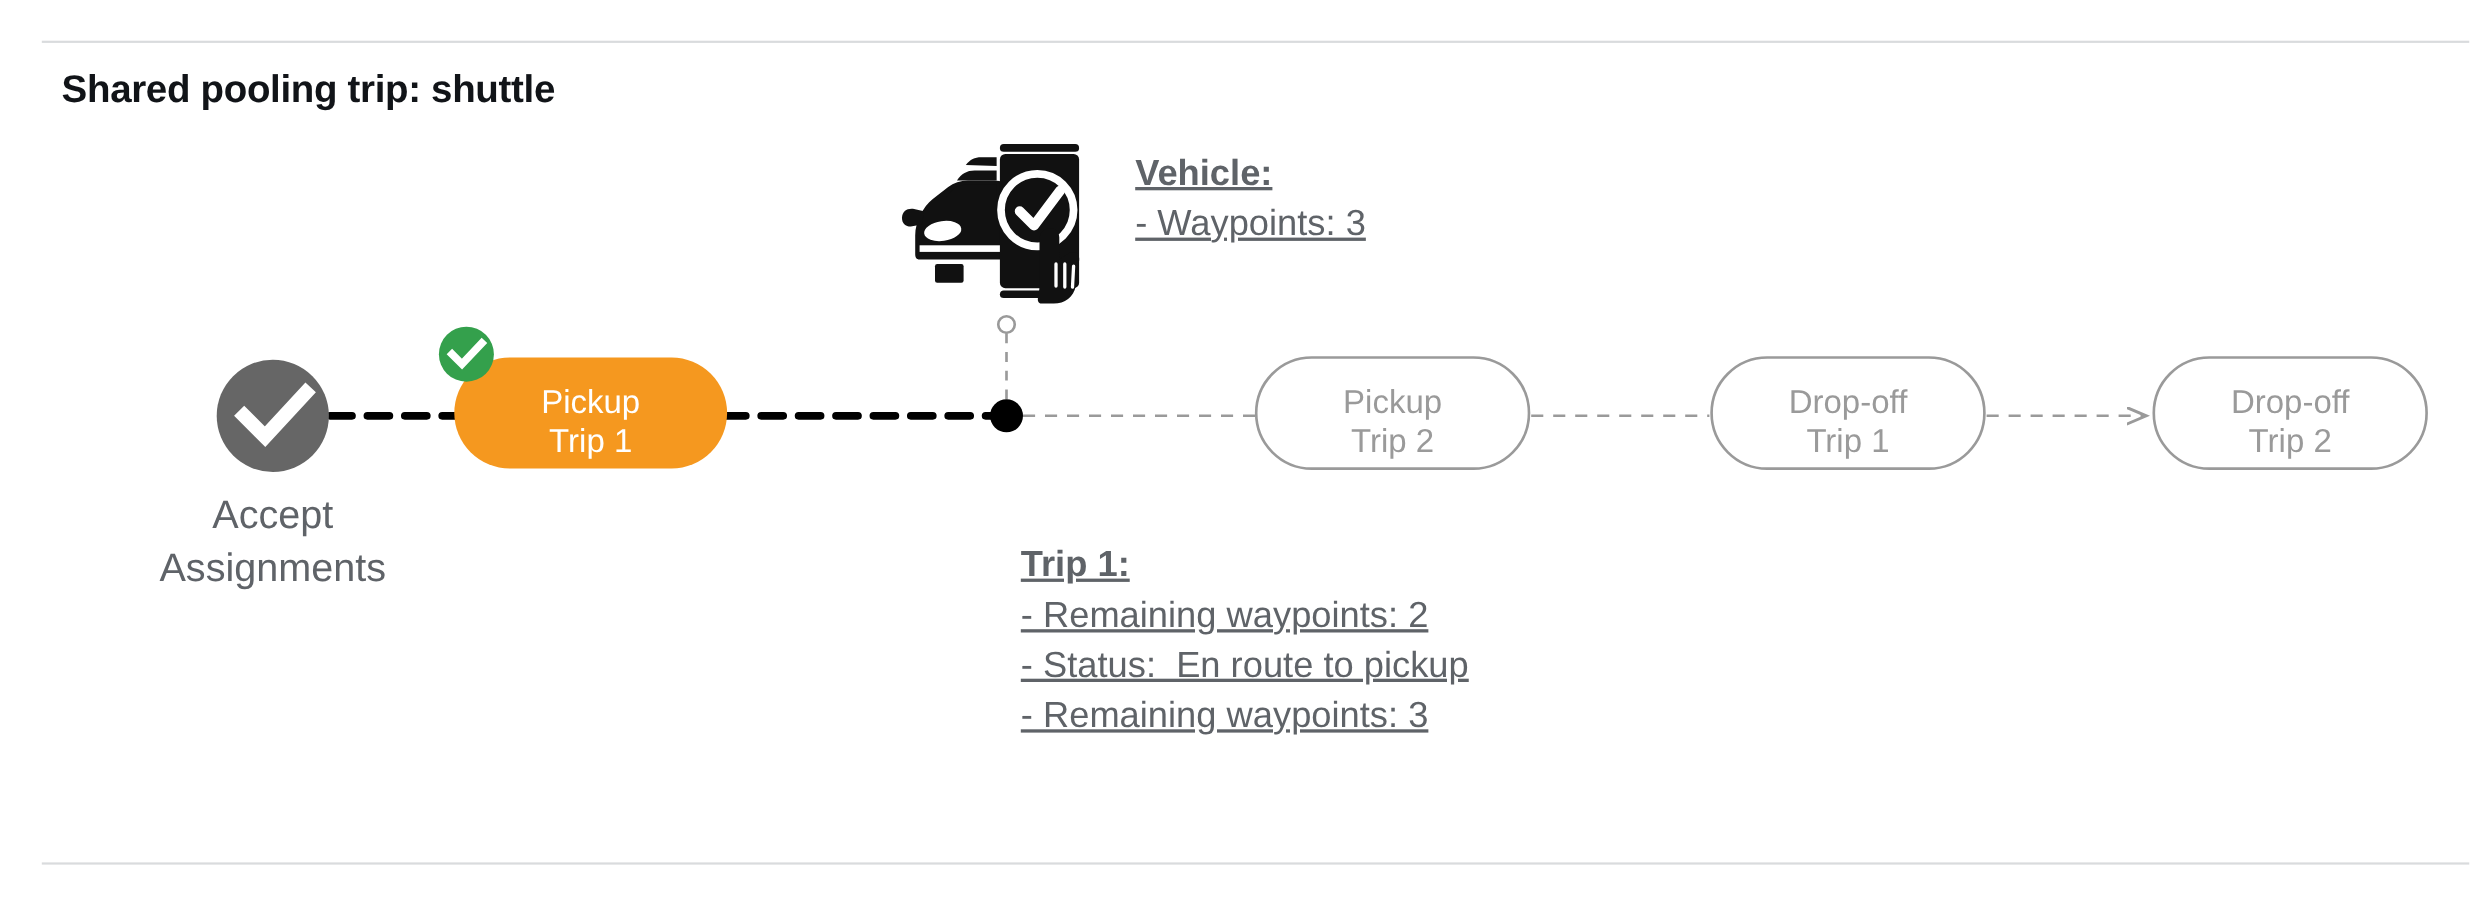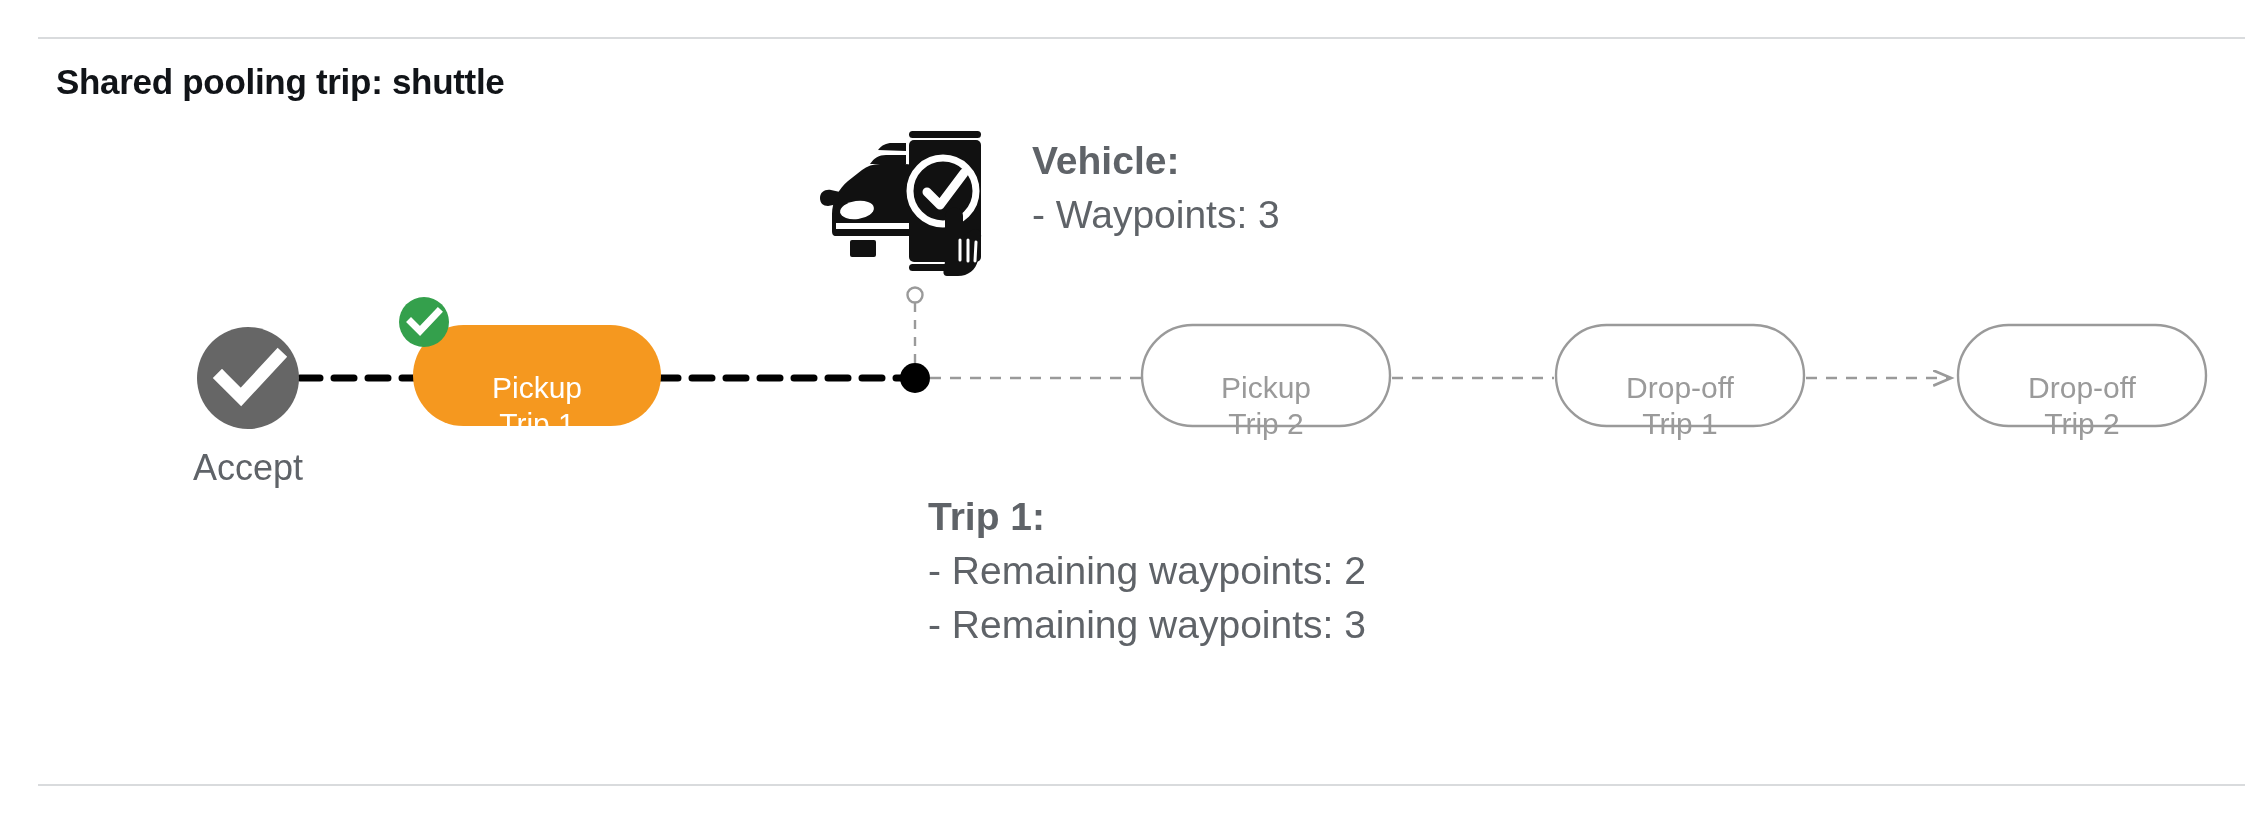--- a/index.html
+++ b/index.html
@@ -74,7 +74,7 @@
 
   
   .annot { position: absolute; color: #5f6368; }
-  .annot .line { font-size: 39px; line-height: 1.38; white-space: pre; }
+  .annot .line { font-size: 33px; line-height: 1.38; white-space: pre; text-decoration: underline; }
   .annot .line.head { font-weight: bold; color: #5f6368; }
 
   #vehicle-annot { left: 1032px; top: 134px; }

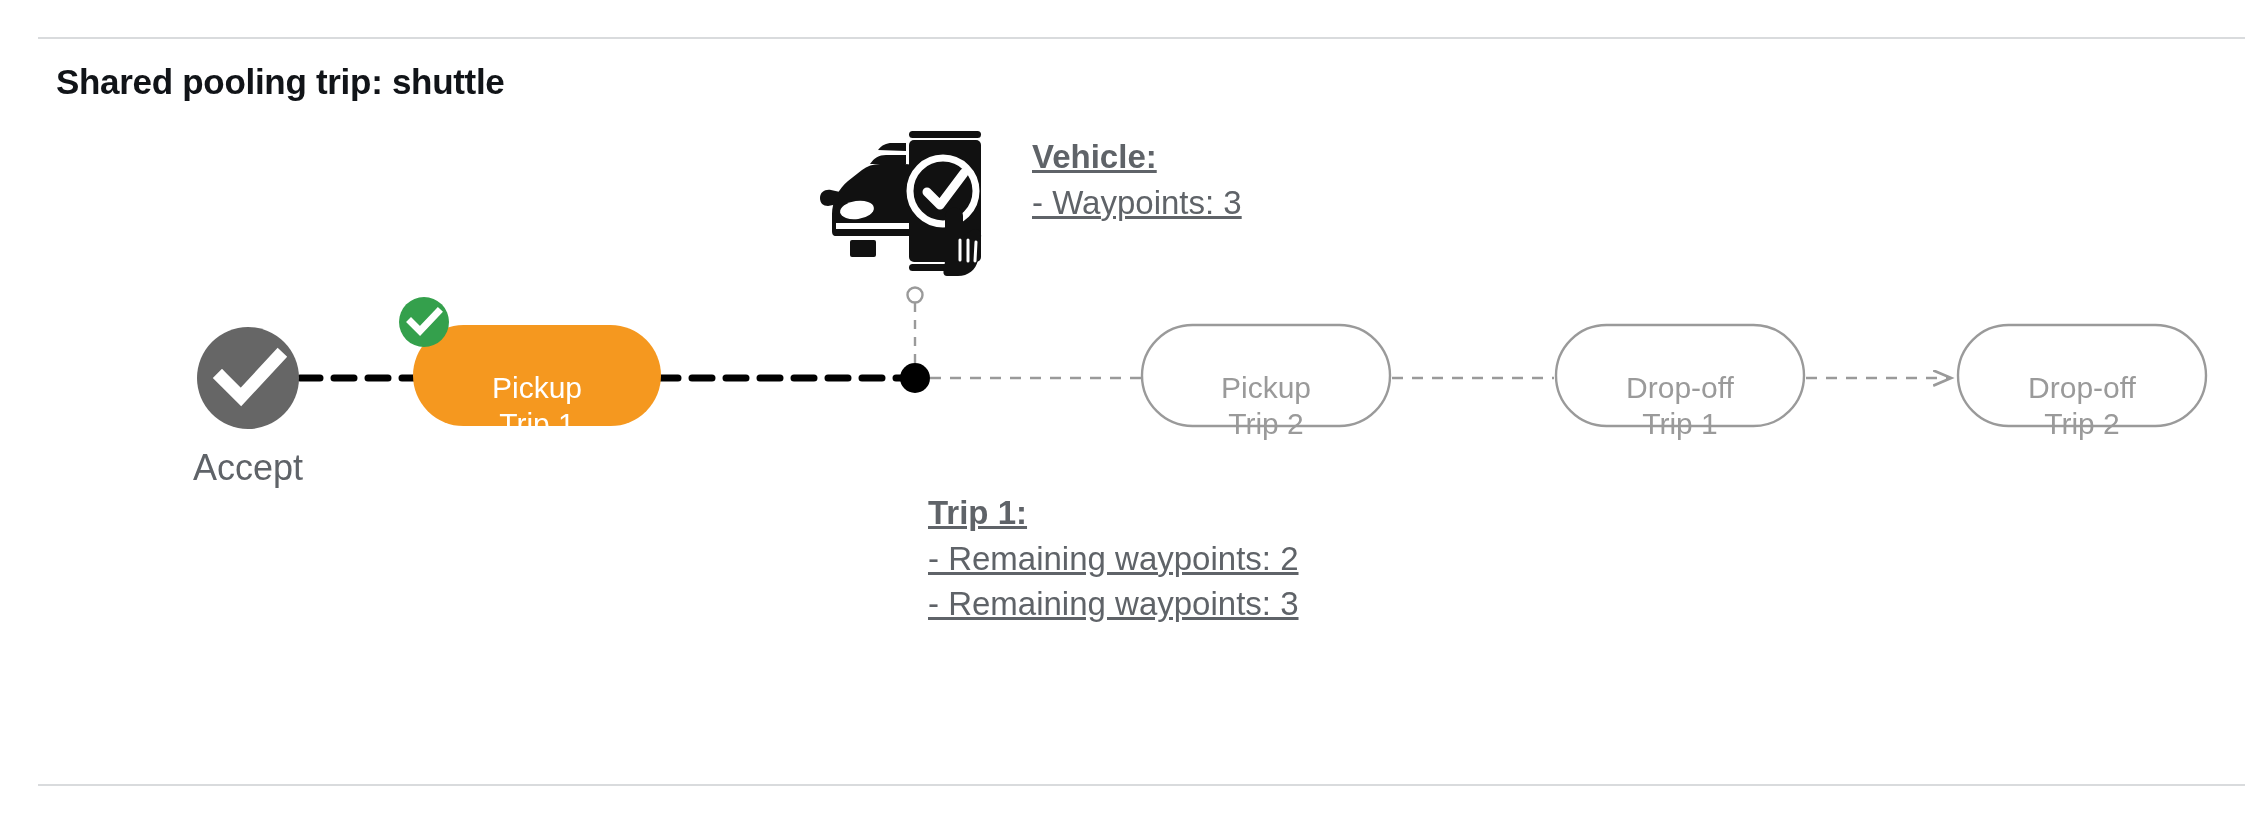--- a/index.html
+++ b/index.html
@@ -56,7 +56,6 @@
     line-height: 1.20;
     font-size: 30px;
     pointer-events: none;
-    margin-top: 22px;
   }
   .node-label-inside.active { color: #ffffff; }
   .node-label-inside.pending { color: #9a9a9a; }

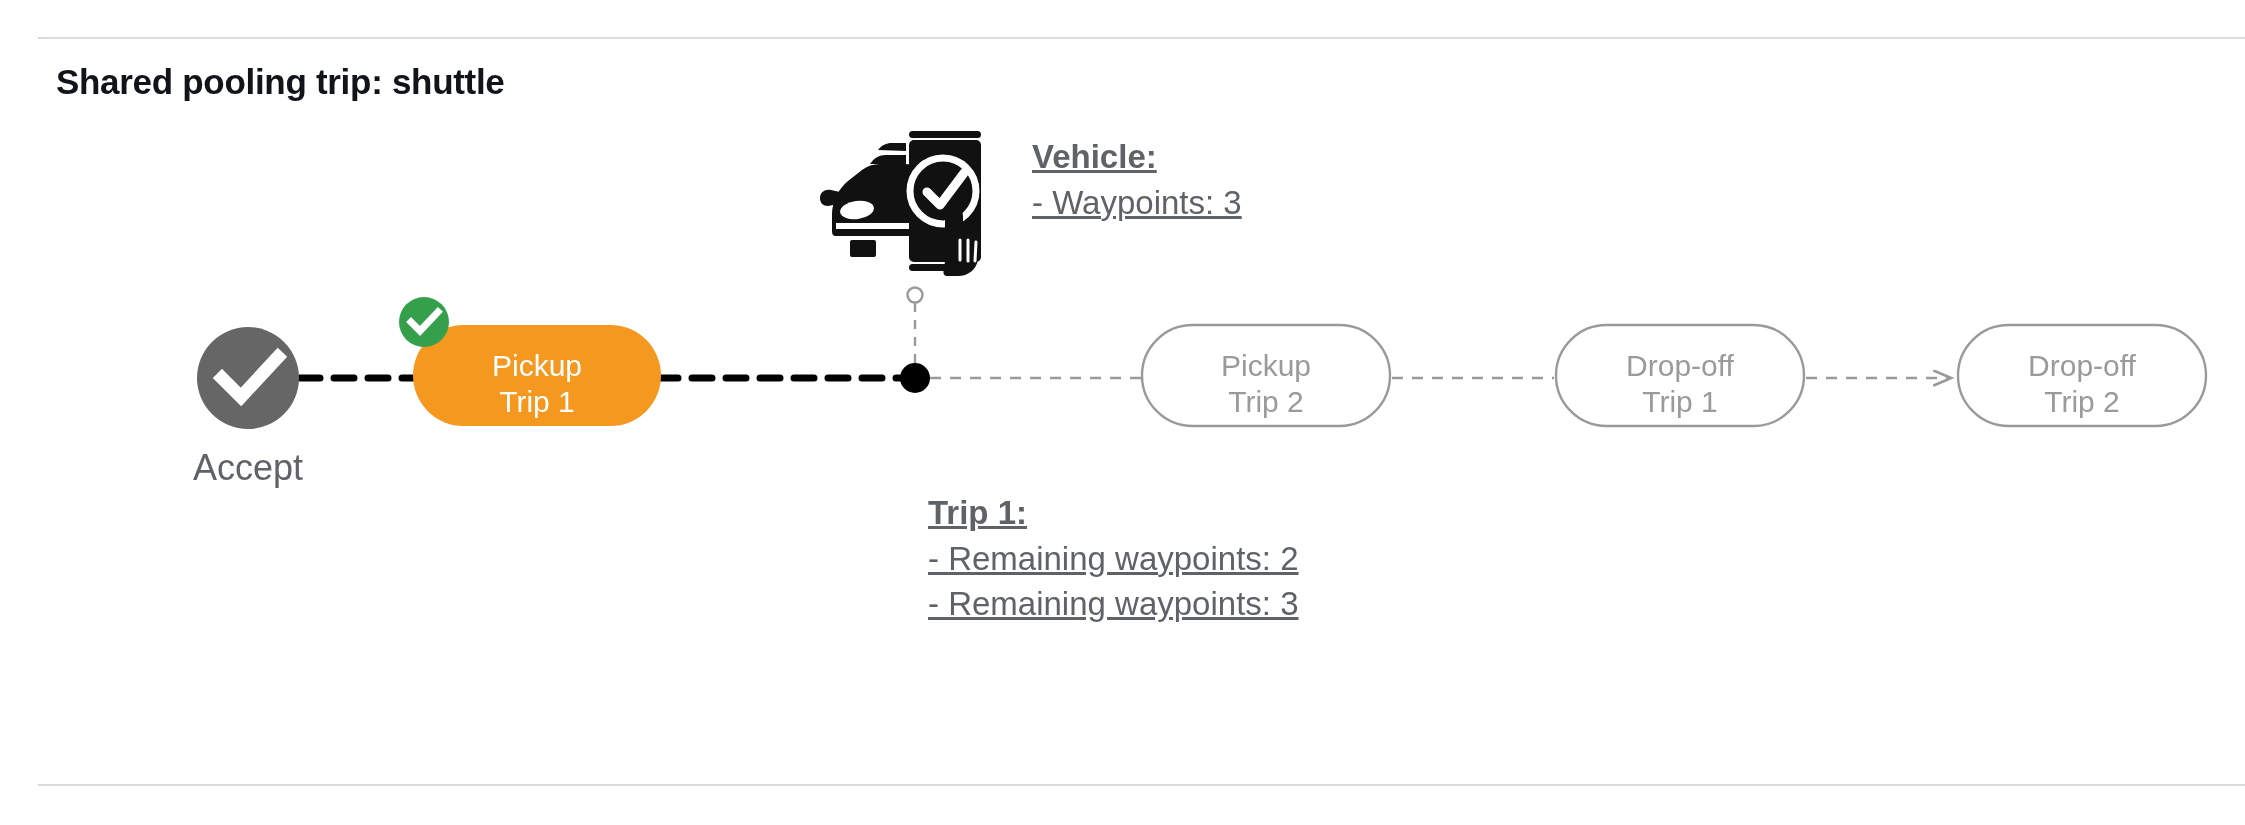--- a/index.html
+++ b/index.html
@@ -155,6 +155,7 @@
 
   <div id="accept-label">
     <div>Accept</div>
+    <div>Assignments</div>
   </div>
 
   <svg id="vehicle-icon" viewBox="0 0 170 160">

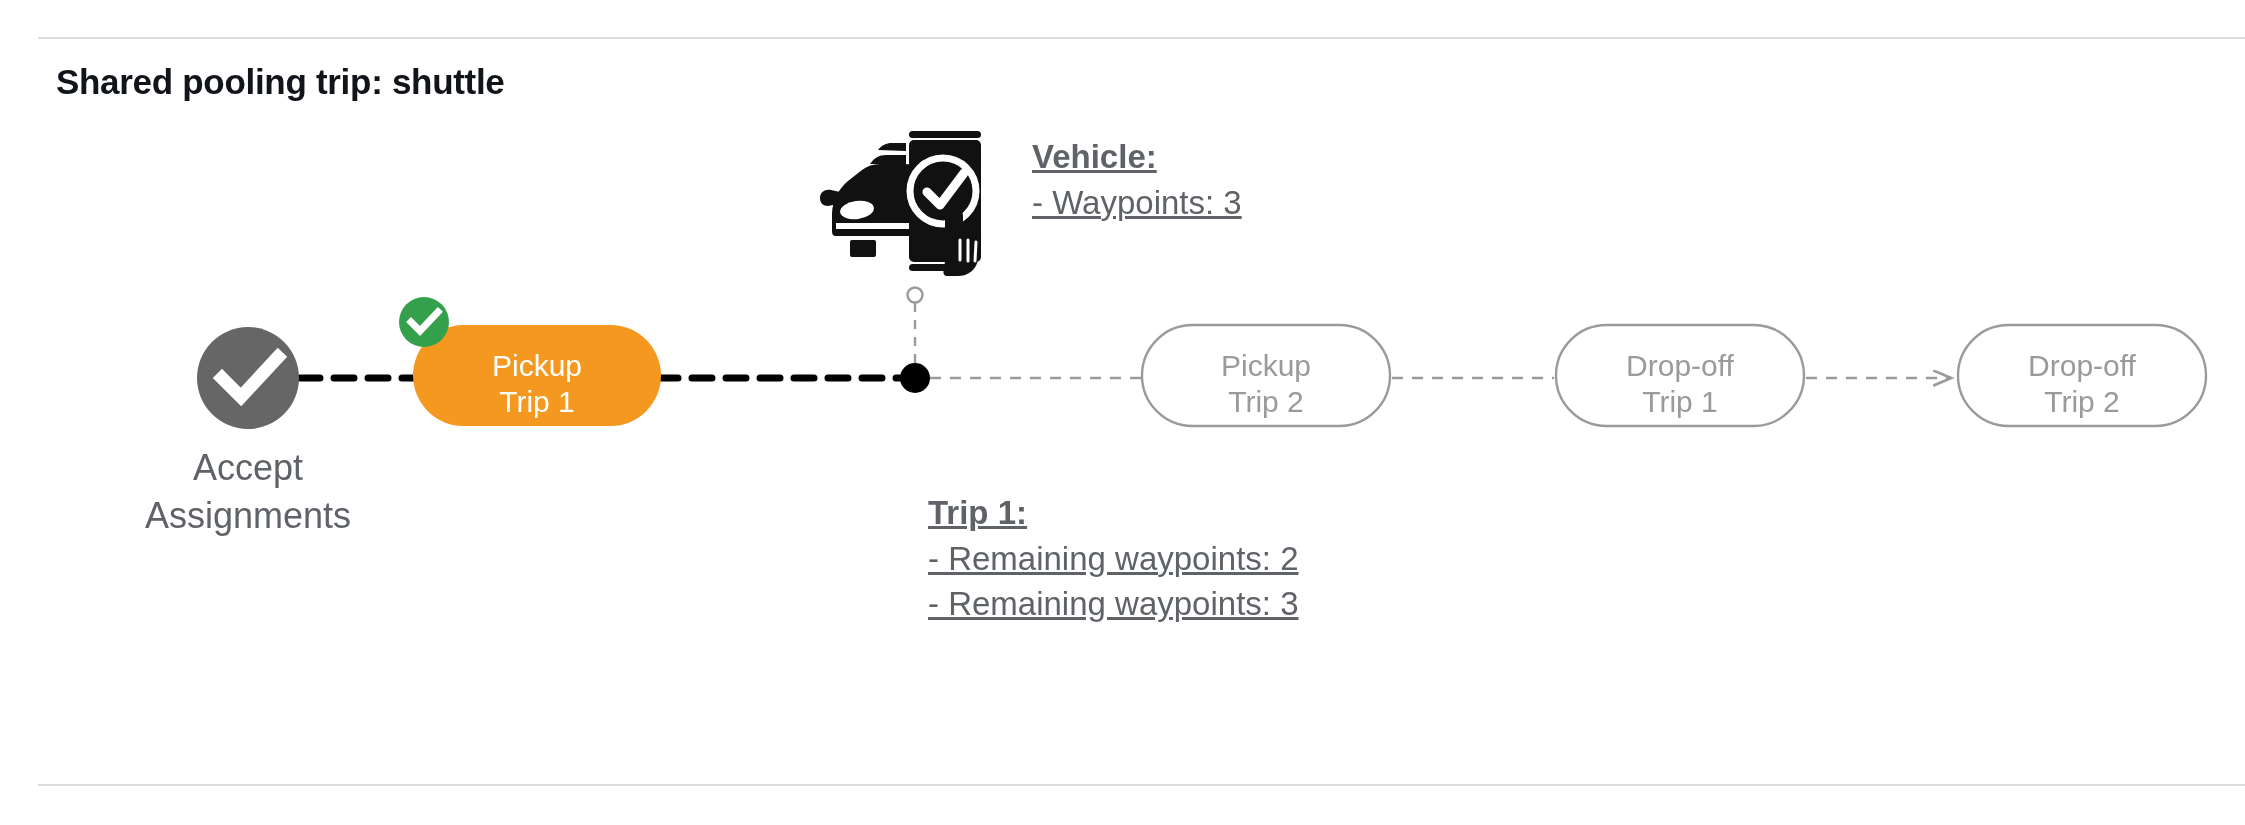--- a/index.html
+++ b/index.html
@@ -198,6 +198,7 @@
   <div id="trip-annot" class="annot">
     <div class="line head">Trip 1:</div>
     <div class="line">- Remaining waypoints: 2</div>
+    <div class="line">- Status:  En route to pickup</div>
     <div class="line">- Remaining waypoints: 3</div>
   </div>
 

